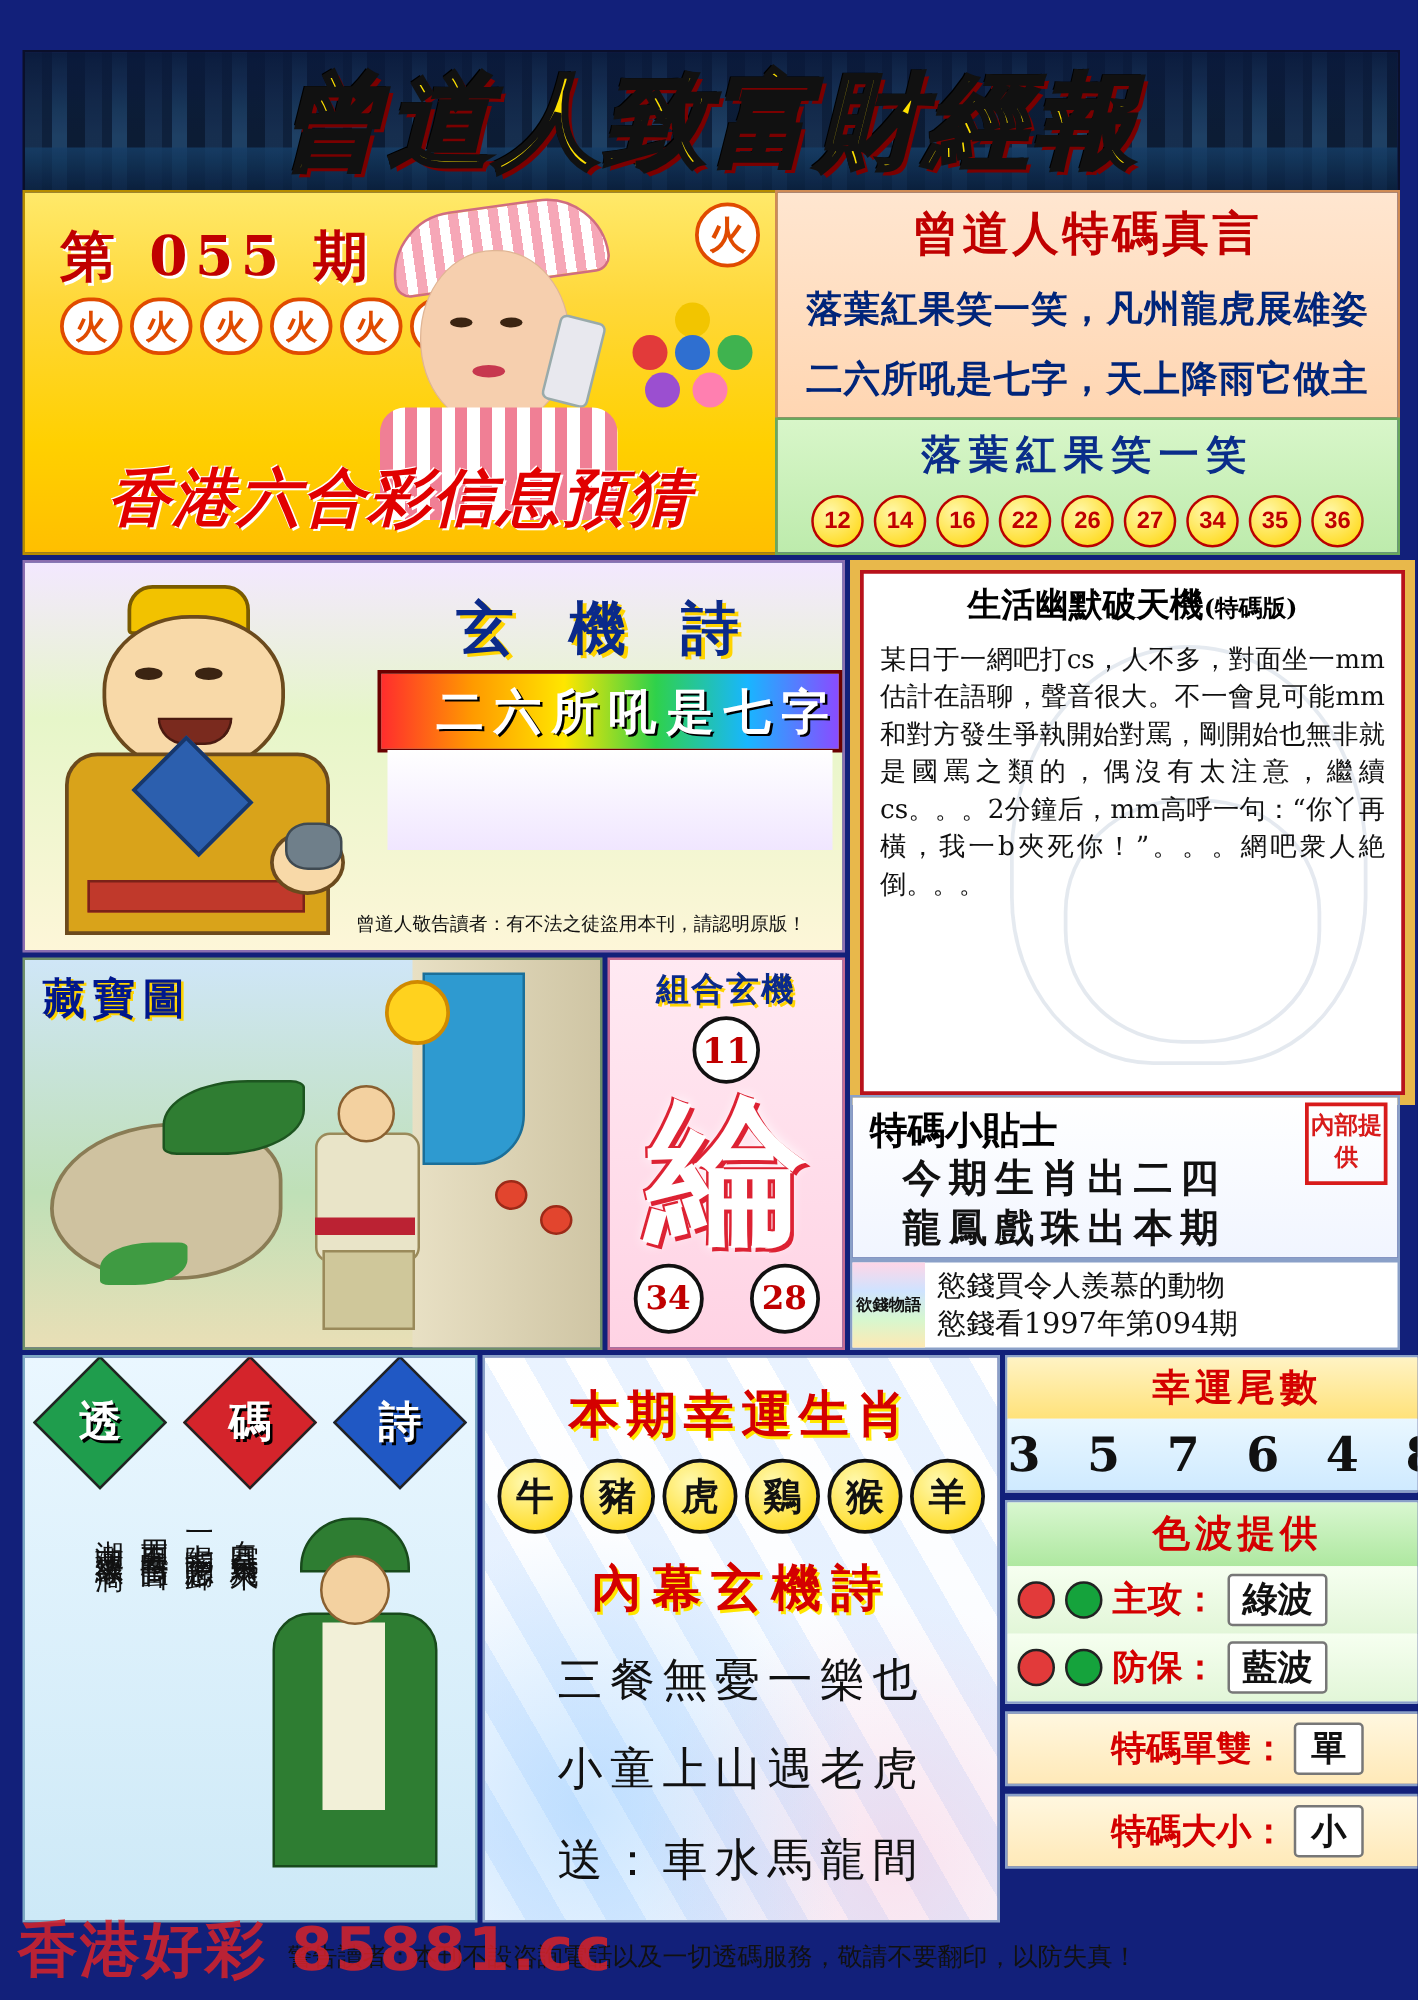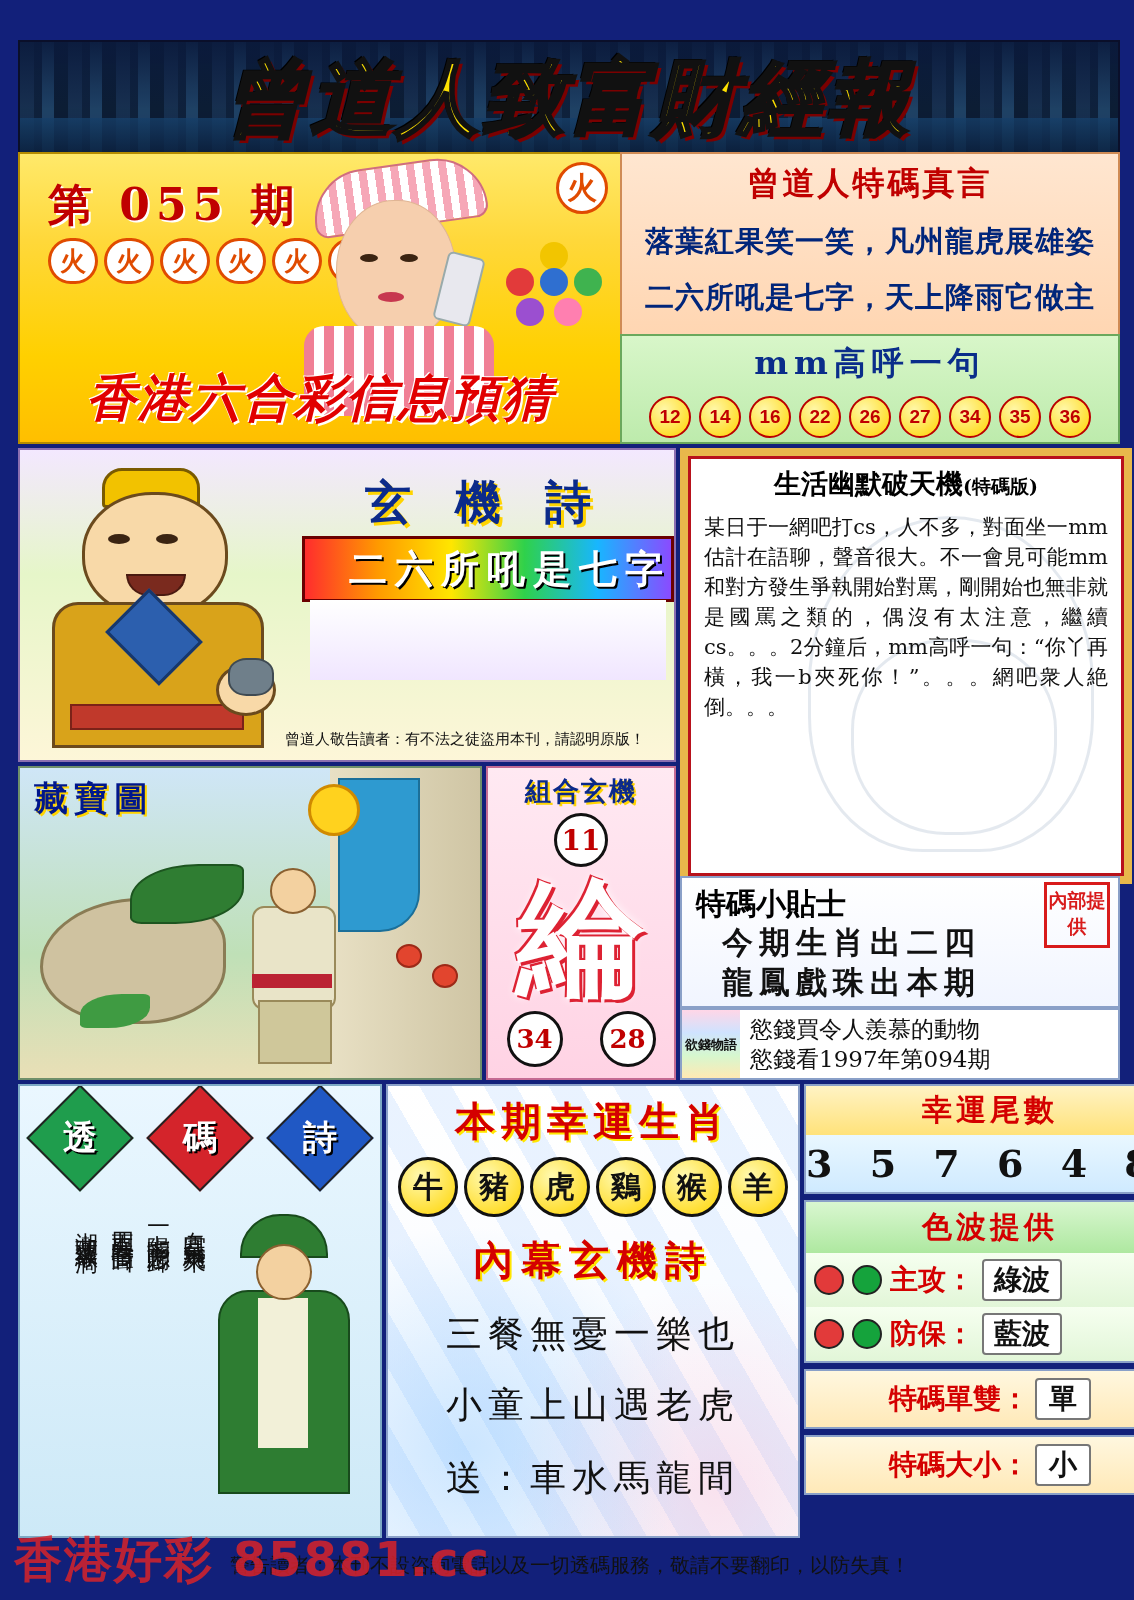--- a/index.html
+++ b/index.html
@@ -112,7 +112,7 @@
   }
   .oracle-title{
     text-align:center;font-family:"DejaVu Serif", serif;font-weight:bold;
-    font-size:32px;color:#c00000;margin-top:8px;letter-spacing:3px;
+    font-size:37px;color:#c00000;margin-top:8px;letter-spacing:3px;
   }
   .oracle-line{
     text-align:center;font-family:"DejaVu Serif", serif;font-weight:bold;

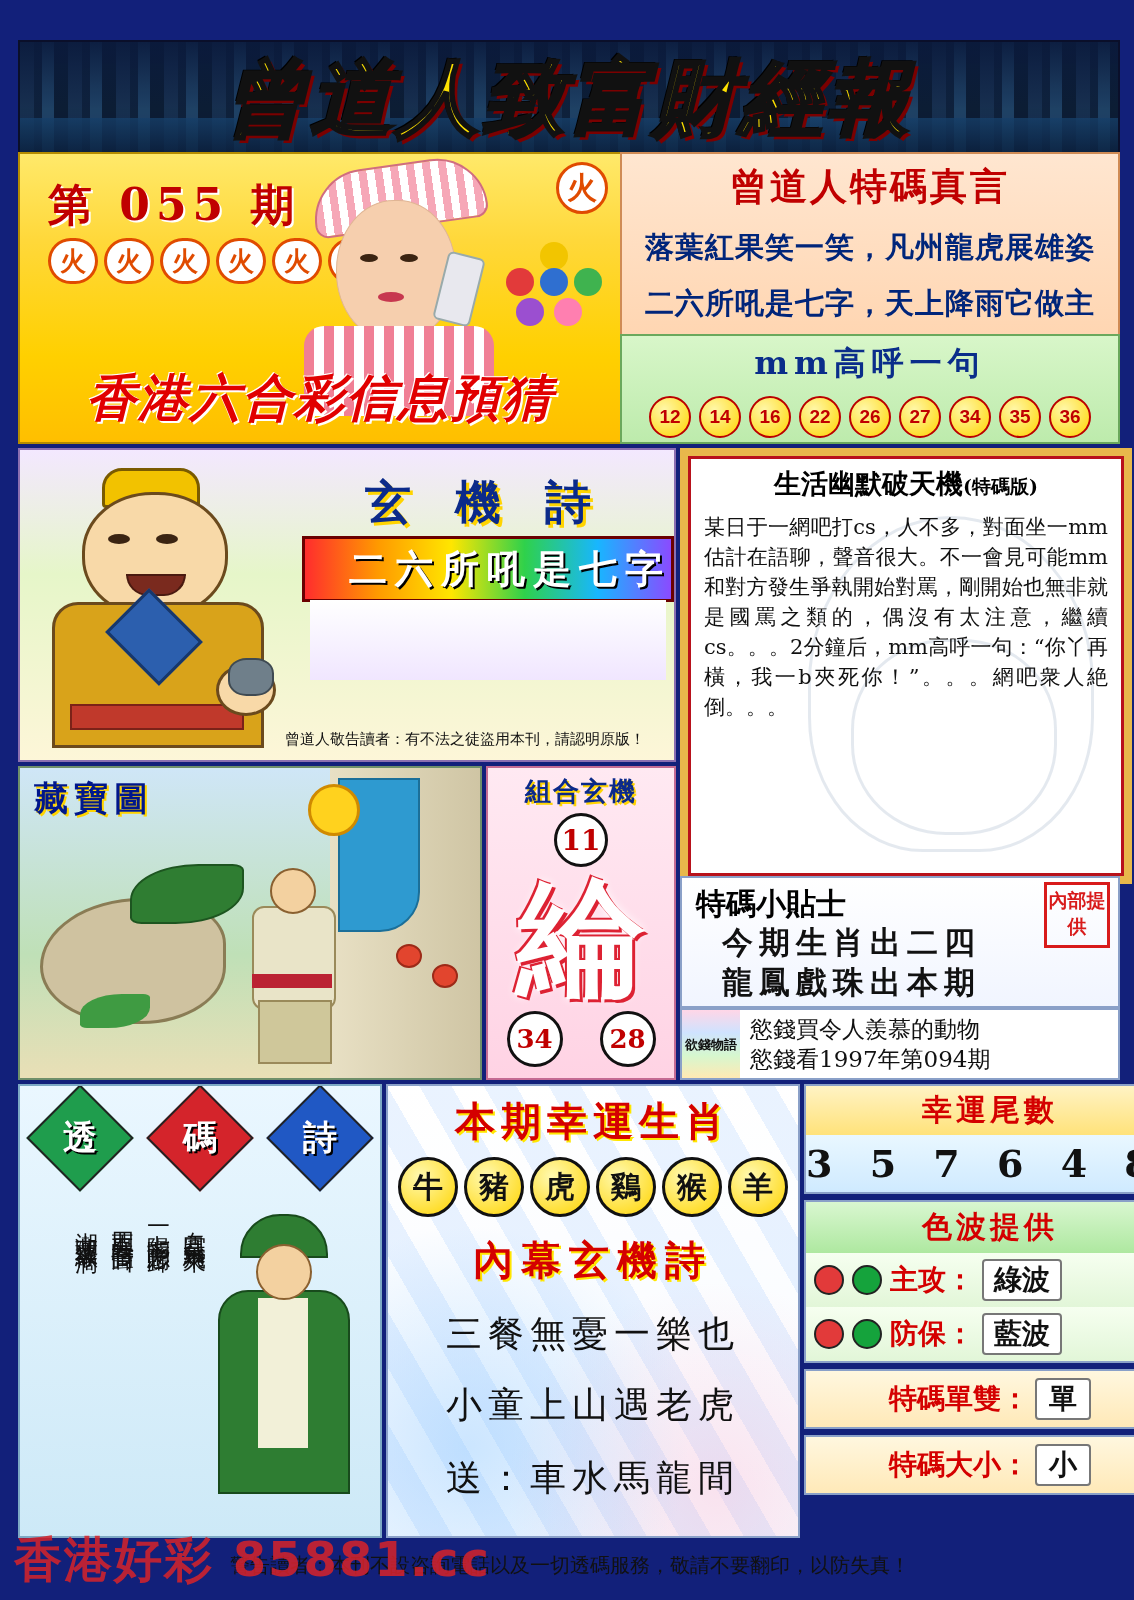--- a/index.html
+++ b/index.html
@@ -460,7 +460,7 @@
   </div>
 
   <div class="hot-box">
-    <div class="hot-title">mm高呼一句</div>
+    <div class="hot-title">落葉紅果笑一笑</div>
     <div class="hot-nums">
       <div class="num-ball">12</div>
       <div class="num-ball">14</div>

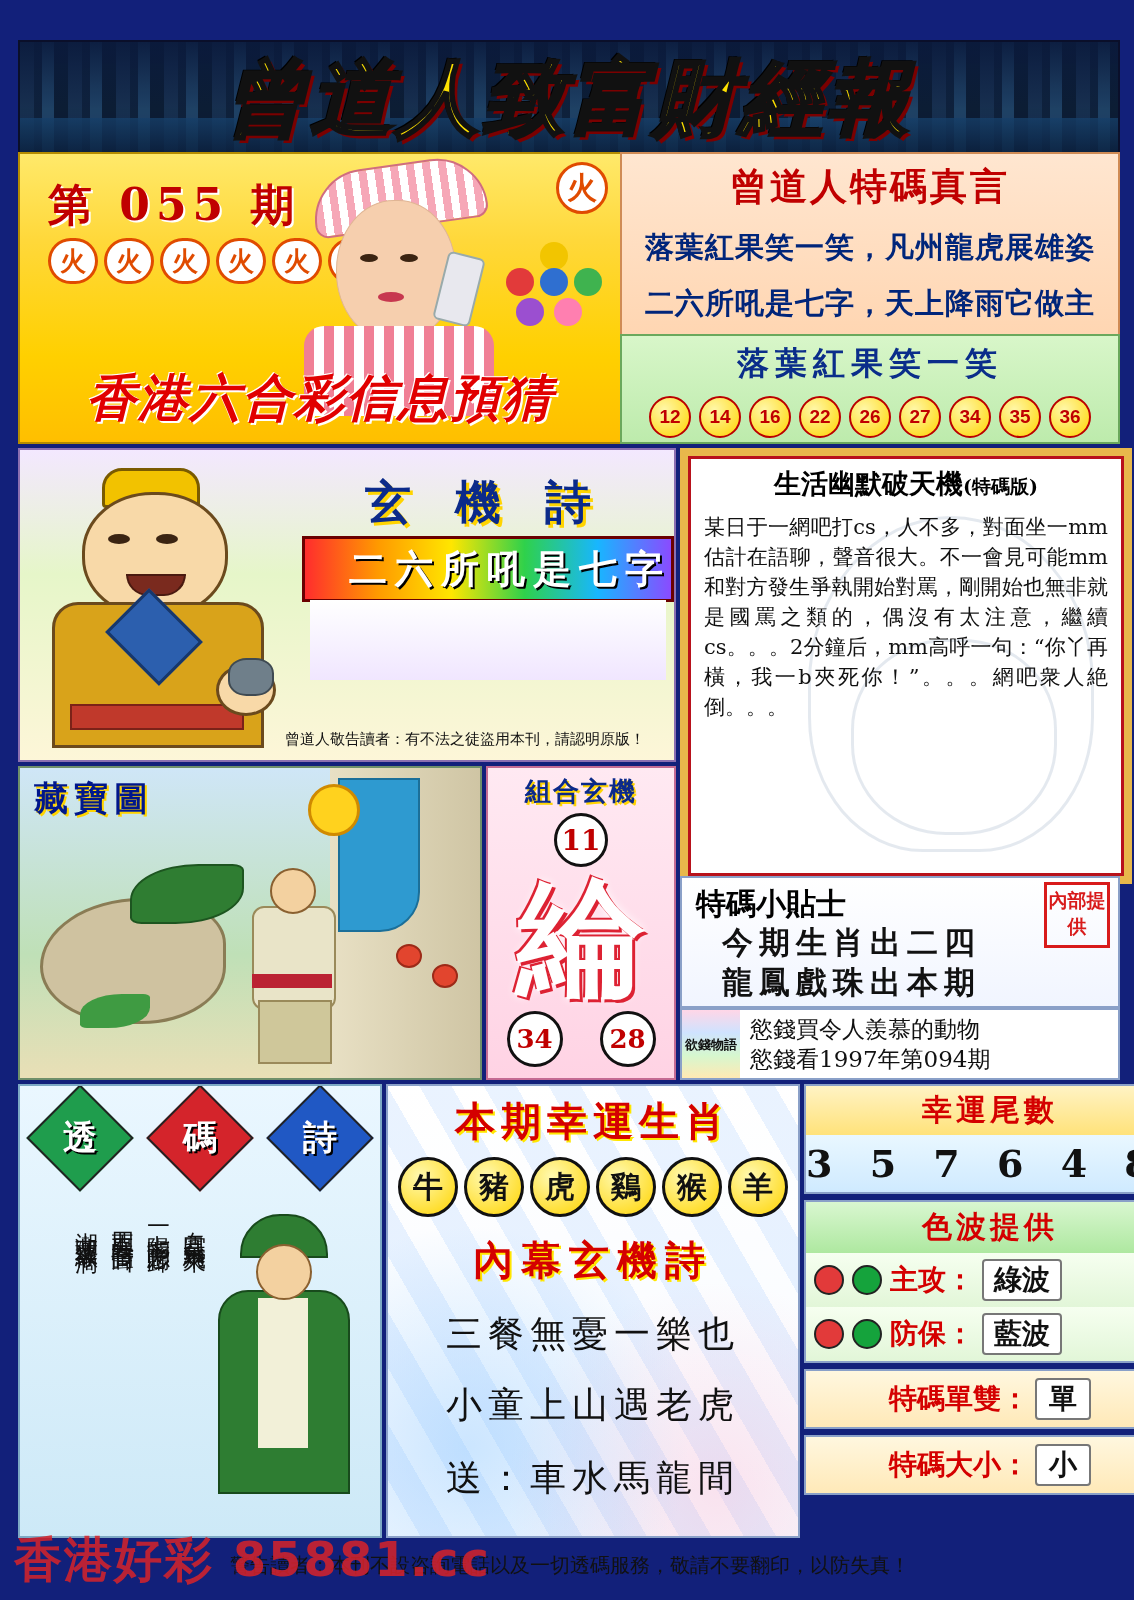--- a/index.html
+++ b/index.html
@@ -331,7 +331,7 @@
       repeating-linear-gradient(60deg,rgba(255,255,255,.6) 0 28px,rgba(220,235,255,.6) 28px 56px);
   }
   .cb-t1{
-    position:relative;text-align:center;margin-top:8px;
+    position:relative;text-align:center;margin-top:18px;
     font-family:"DejaVu Serif", serif;font-weight:bold;font-size:40px;color:#d40000;
     letter-spacing:6px;text-shadow:2px 2px 0 #ffe600;
   }

